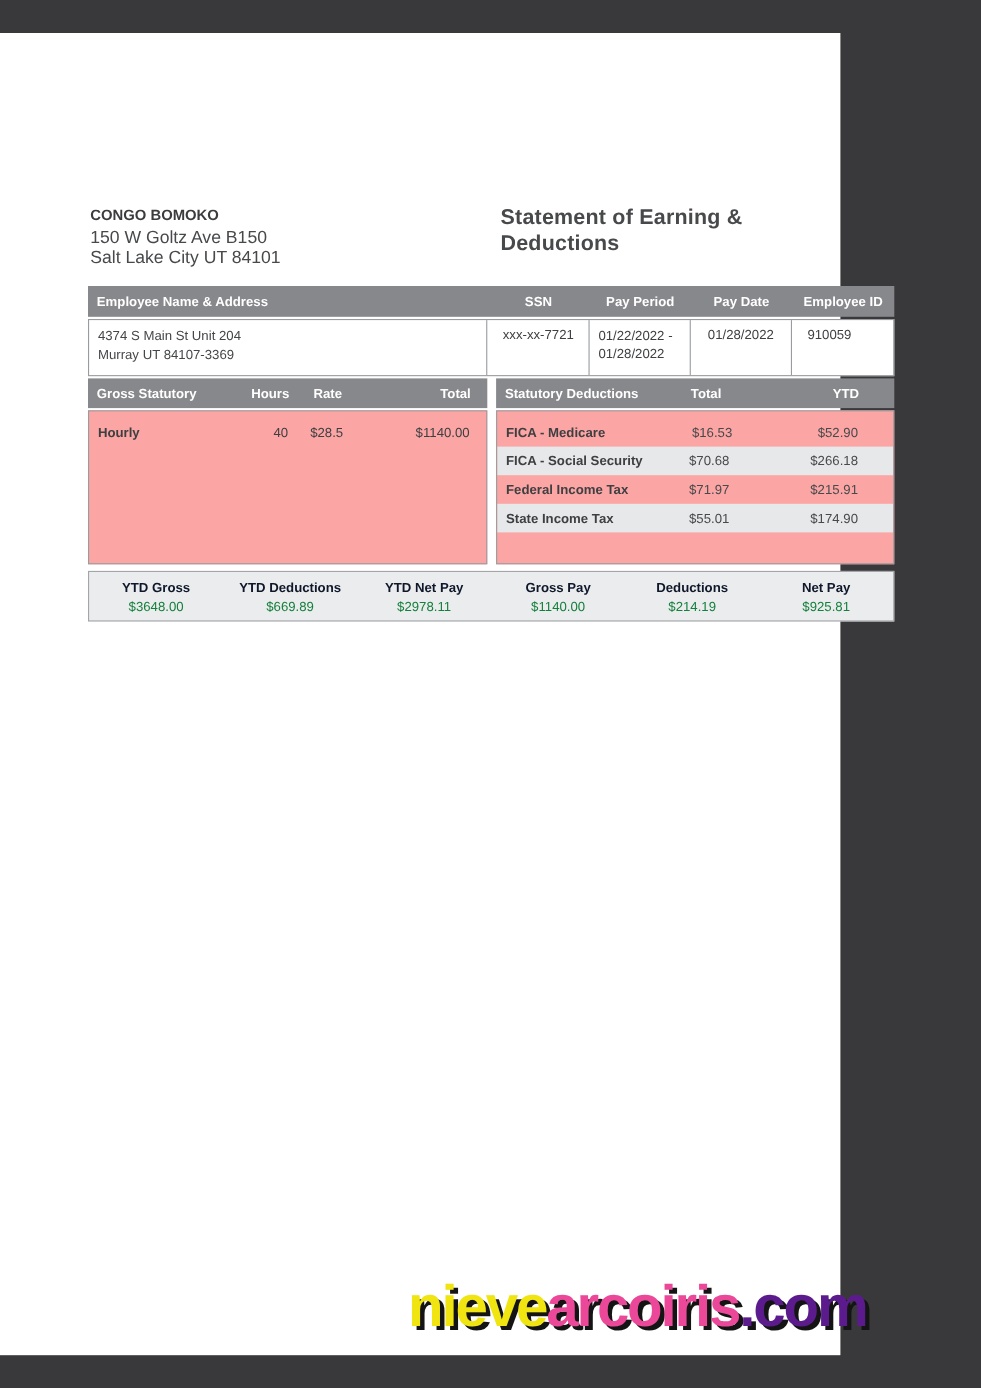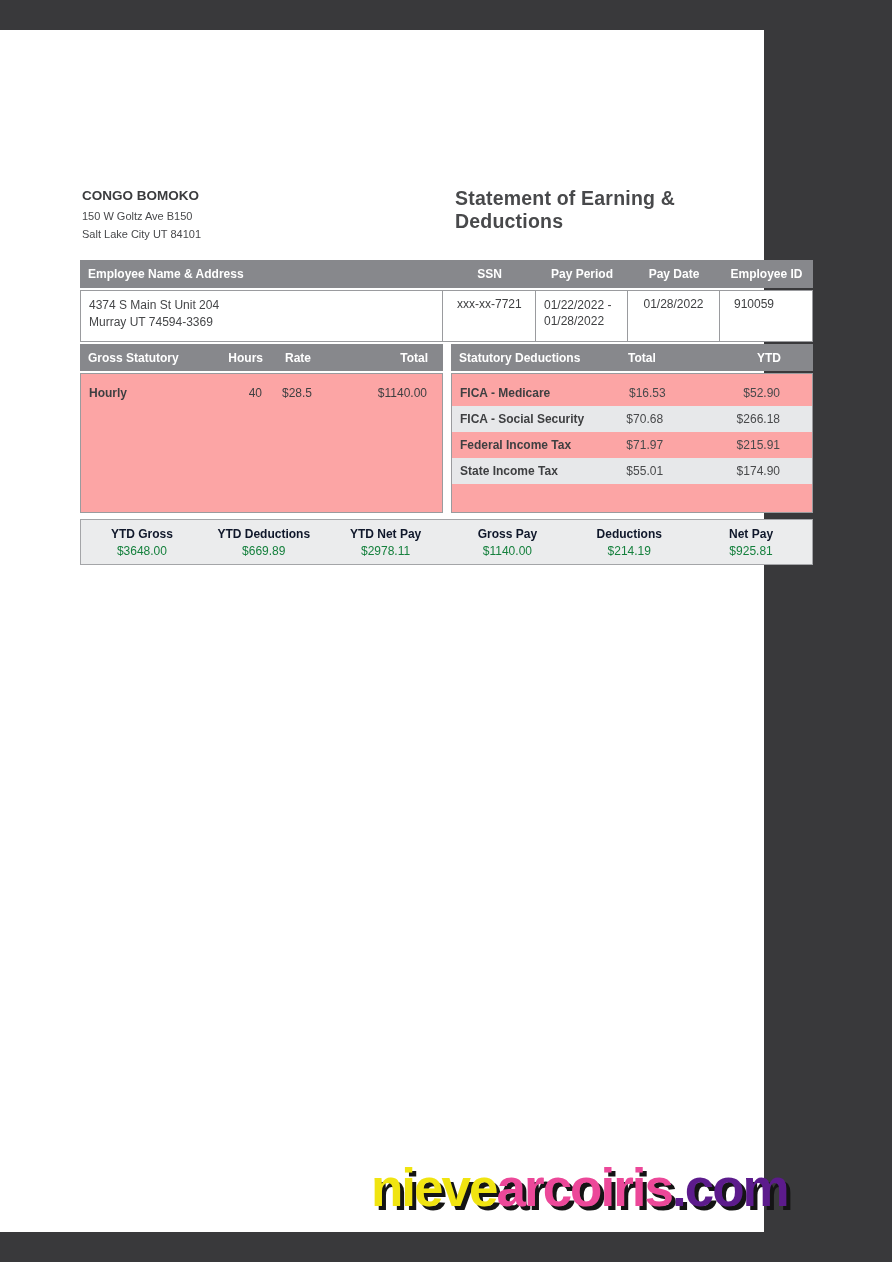--- a/index.html
+++ b/index.html
@@ -16,7 +16,7 @@
   
   .company{position:absolute;left:82px;top:158px;color:#3f4042;}
   .company .name{font-size:13.5px;font-weight:bold;color:#3b3c3e;margin-bottom:5px;}
-  .company .addr{font-size:11px;color:#48494b;line-height:17.5px;}
+  .company .addr{font-size:16px;color:#48494b;line-height:17.5px;}
   .doc-title{
     position:absolute;left:455px;top:157px;width:330px;
     font-size:19.5px;font-weight:bold;color:#48494b;letter-spacing:0.2px;

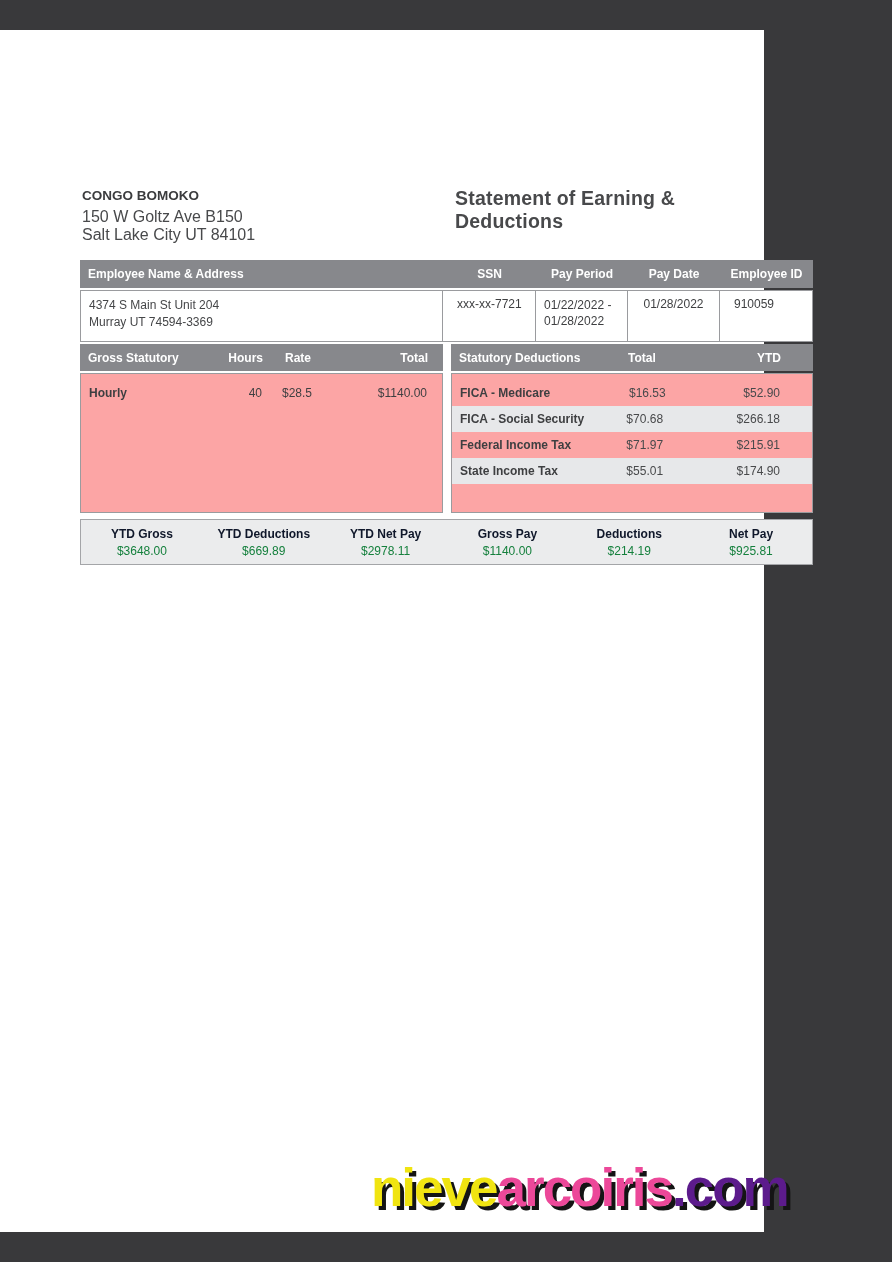--- a/index.html
+++ b/index.html
@@ -112,7 +112,7 @@
     <div class="emp-row">
       <div class="cell-nameaddr">
         <div class="emp-addr">4374 S Main St Unit 204</div>
-        <div class="emp-addr">Murray UT 74594-3369</div>
+        <div class="emp-addr">Murray UT 84107-3369</div>
       </div>
       <div class="cell cell-ssn">xxx-xx-7721</div>
       <div class="cell cell-period">

